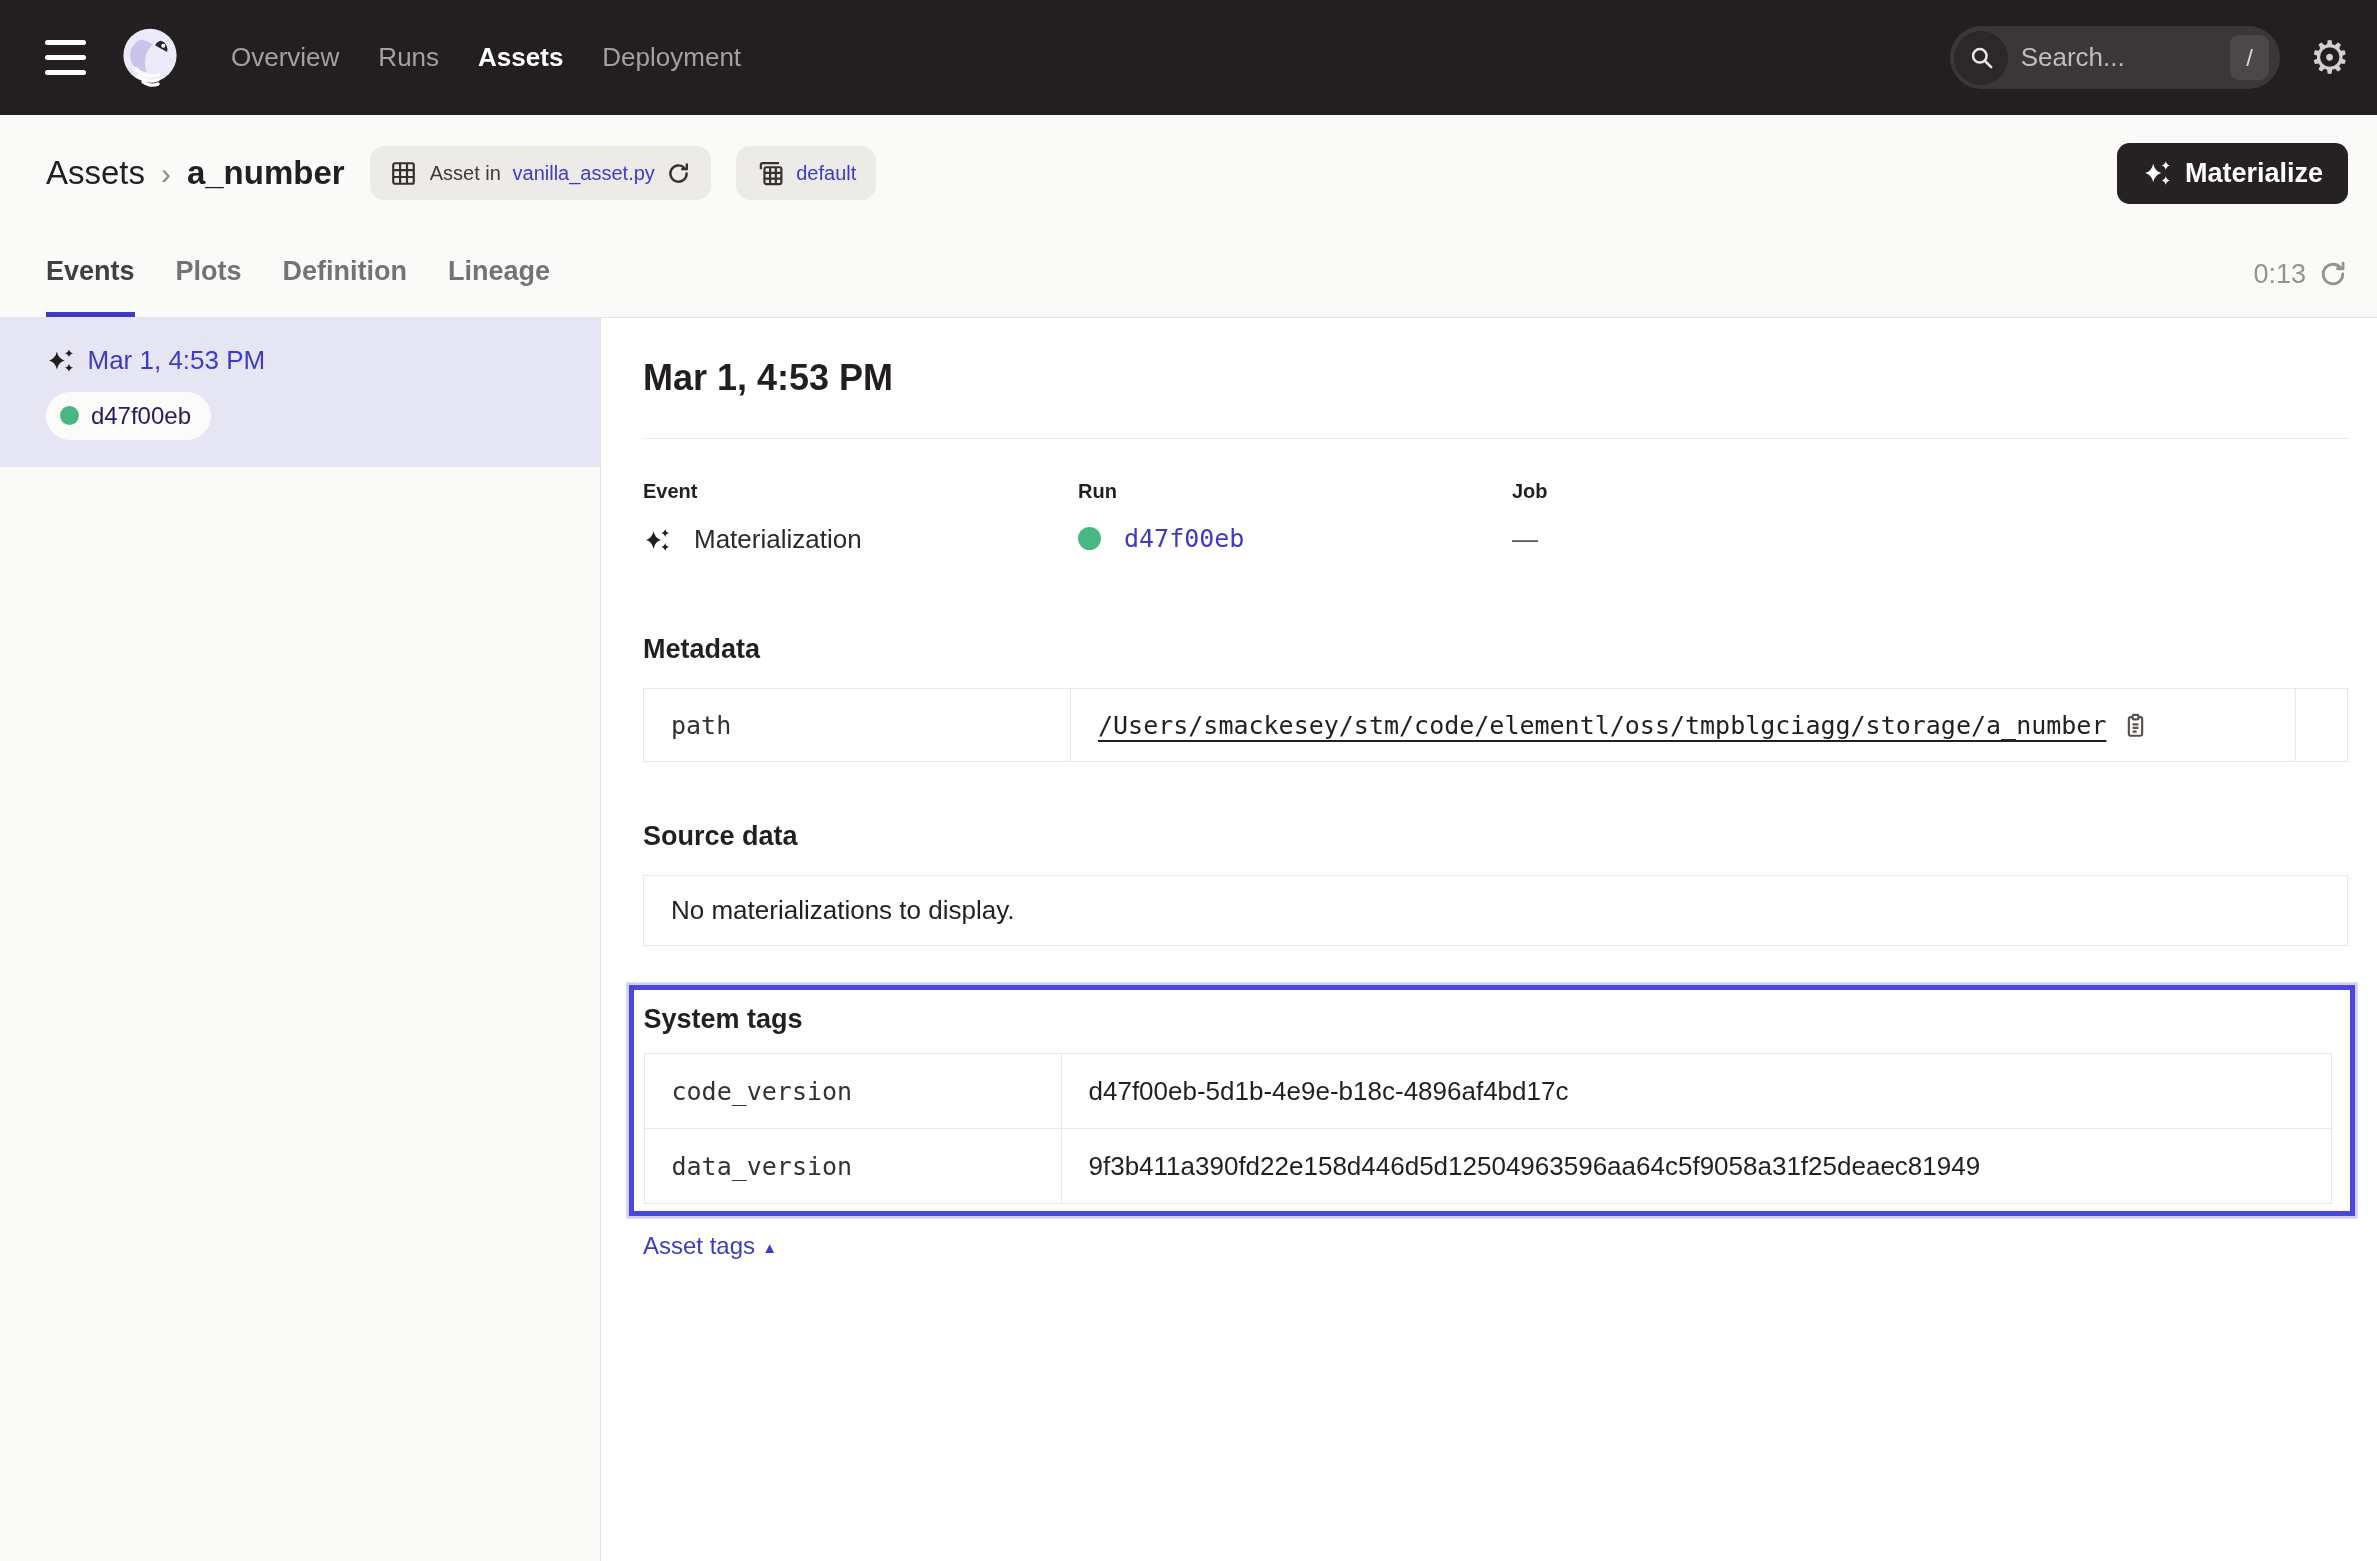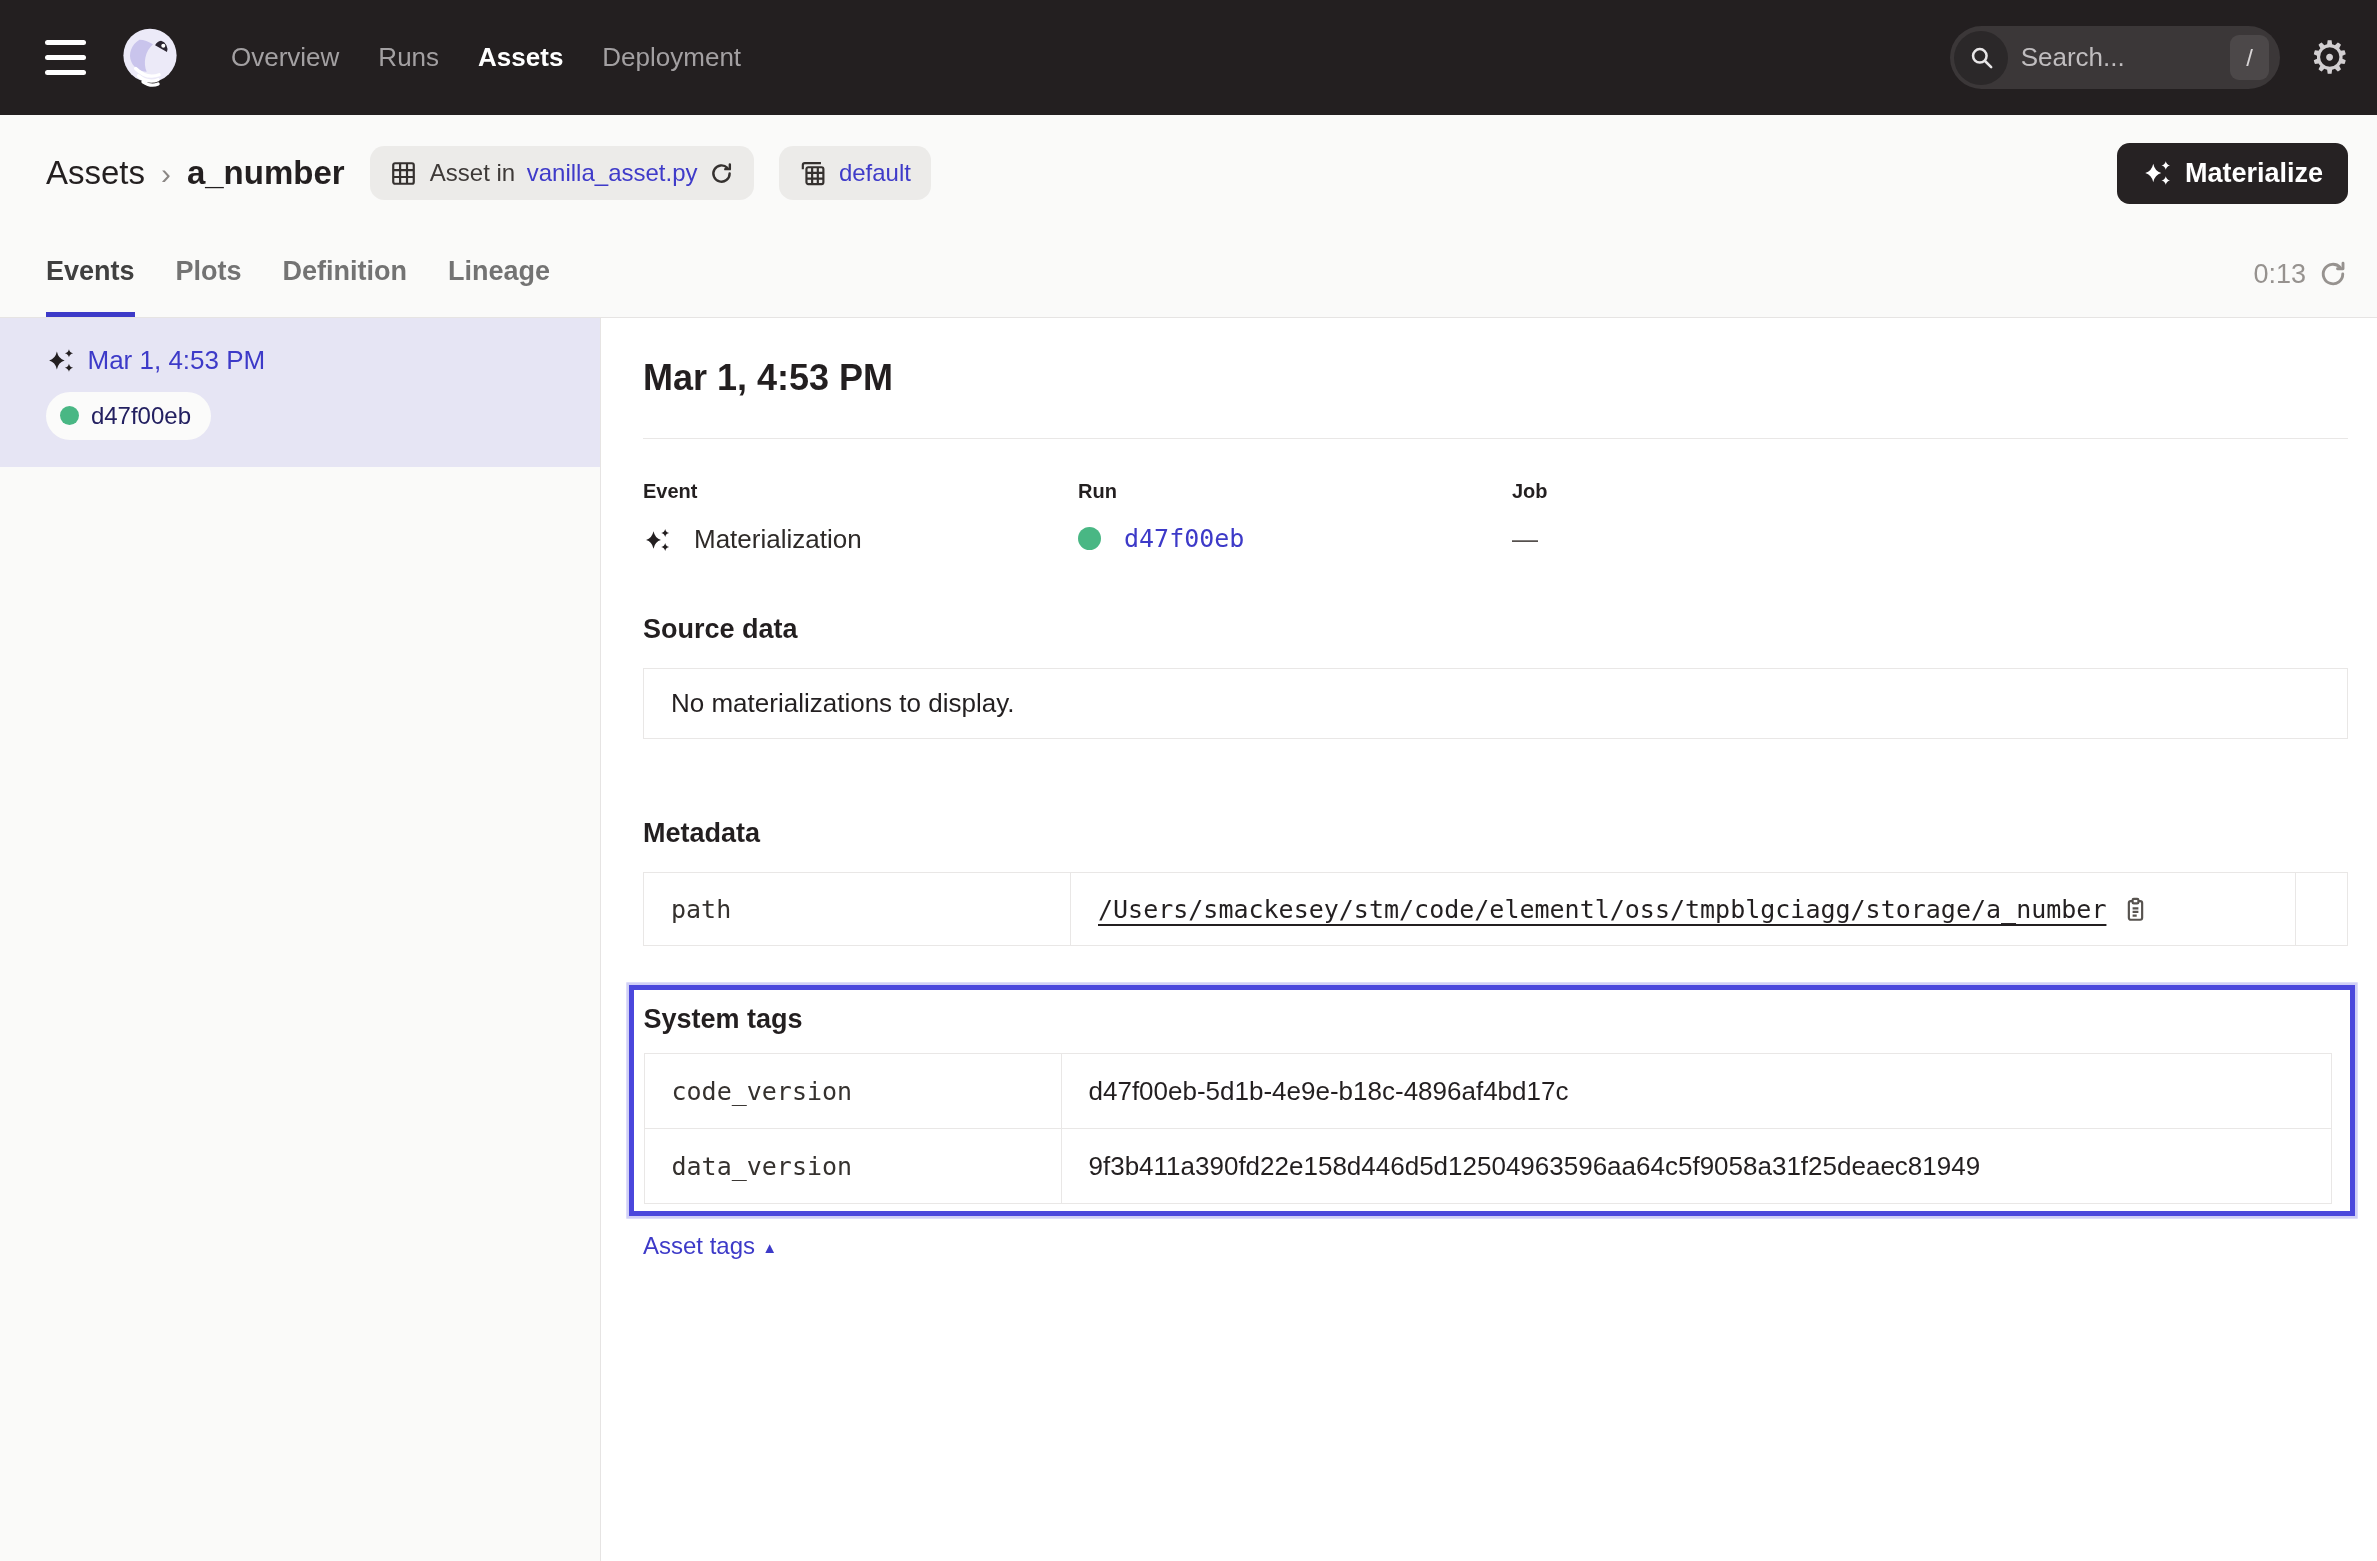--- a/index.html
+++ b/index.html
@@ -42,7 +42,7 @@
   .crumb-current { font-weight:600; color:#231F20; }
   .chip {
     margin-left:25px; height:54px; border-radius:14.3px; background:#ECEBE9;
-    display:flex; align-items:center; gap:11.6px; padding:0 19.6px; font-size:24px; color:#3E3A38; cursor:pointer;
+    display:flex; align-items:center; gap:11.6px; padding:0 19.6px; font-size:20px; color:#3E3A38; cursor:pointer;
   }
   .chip svg { width:29px; height:29px; color:#35312F; }
   .chip .link { color:#3F3BC9; }

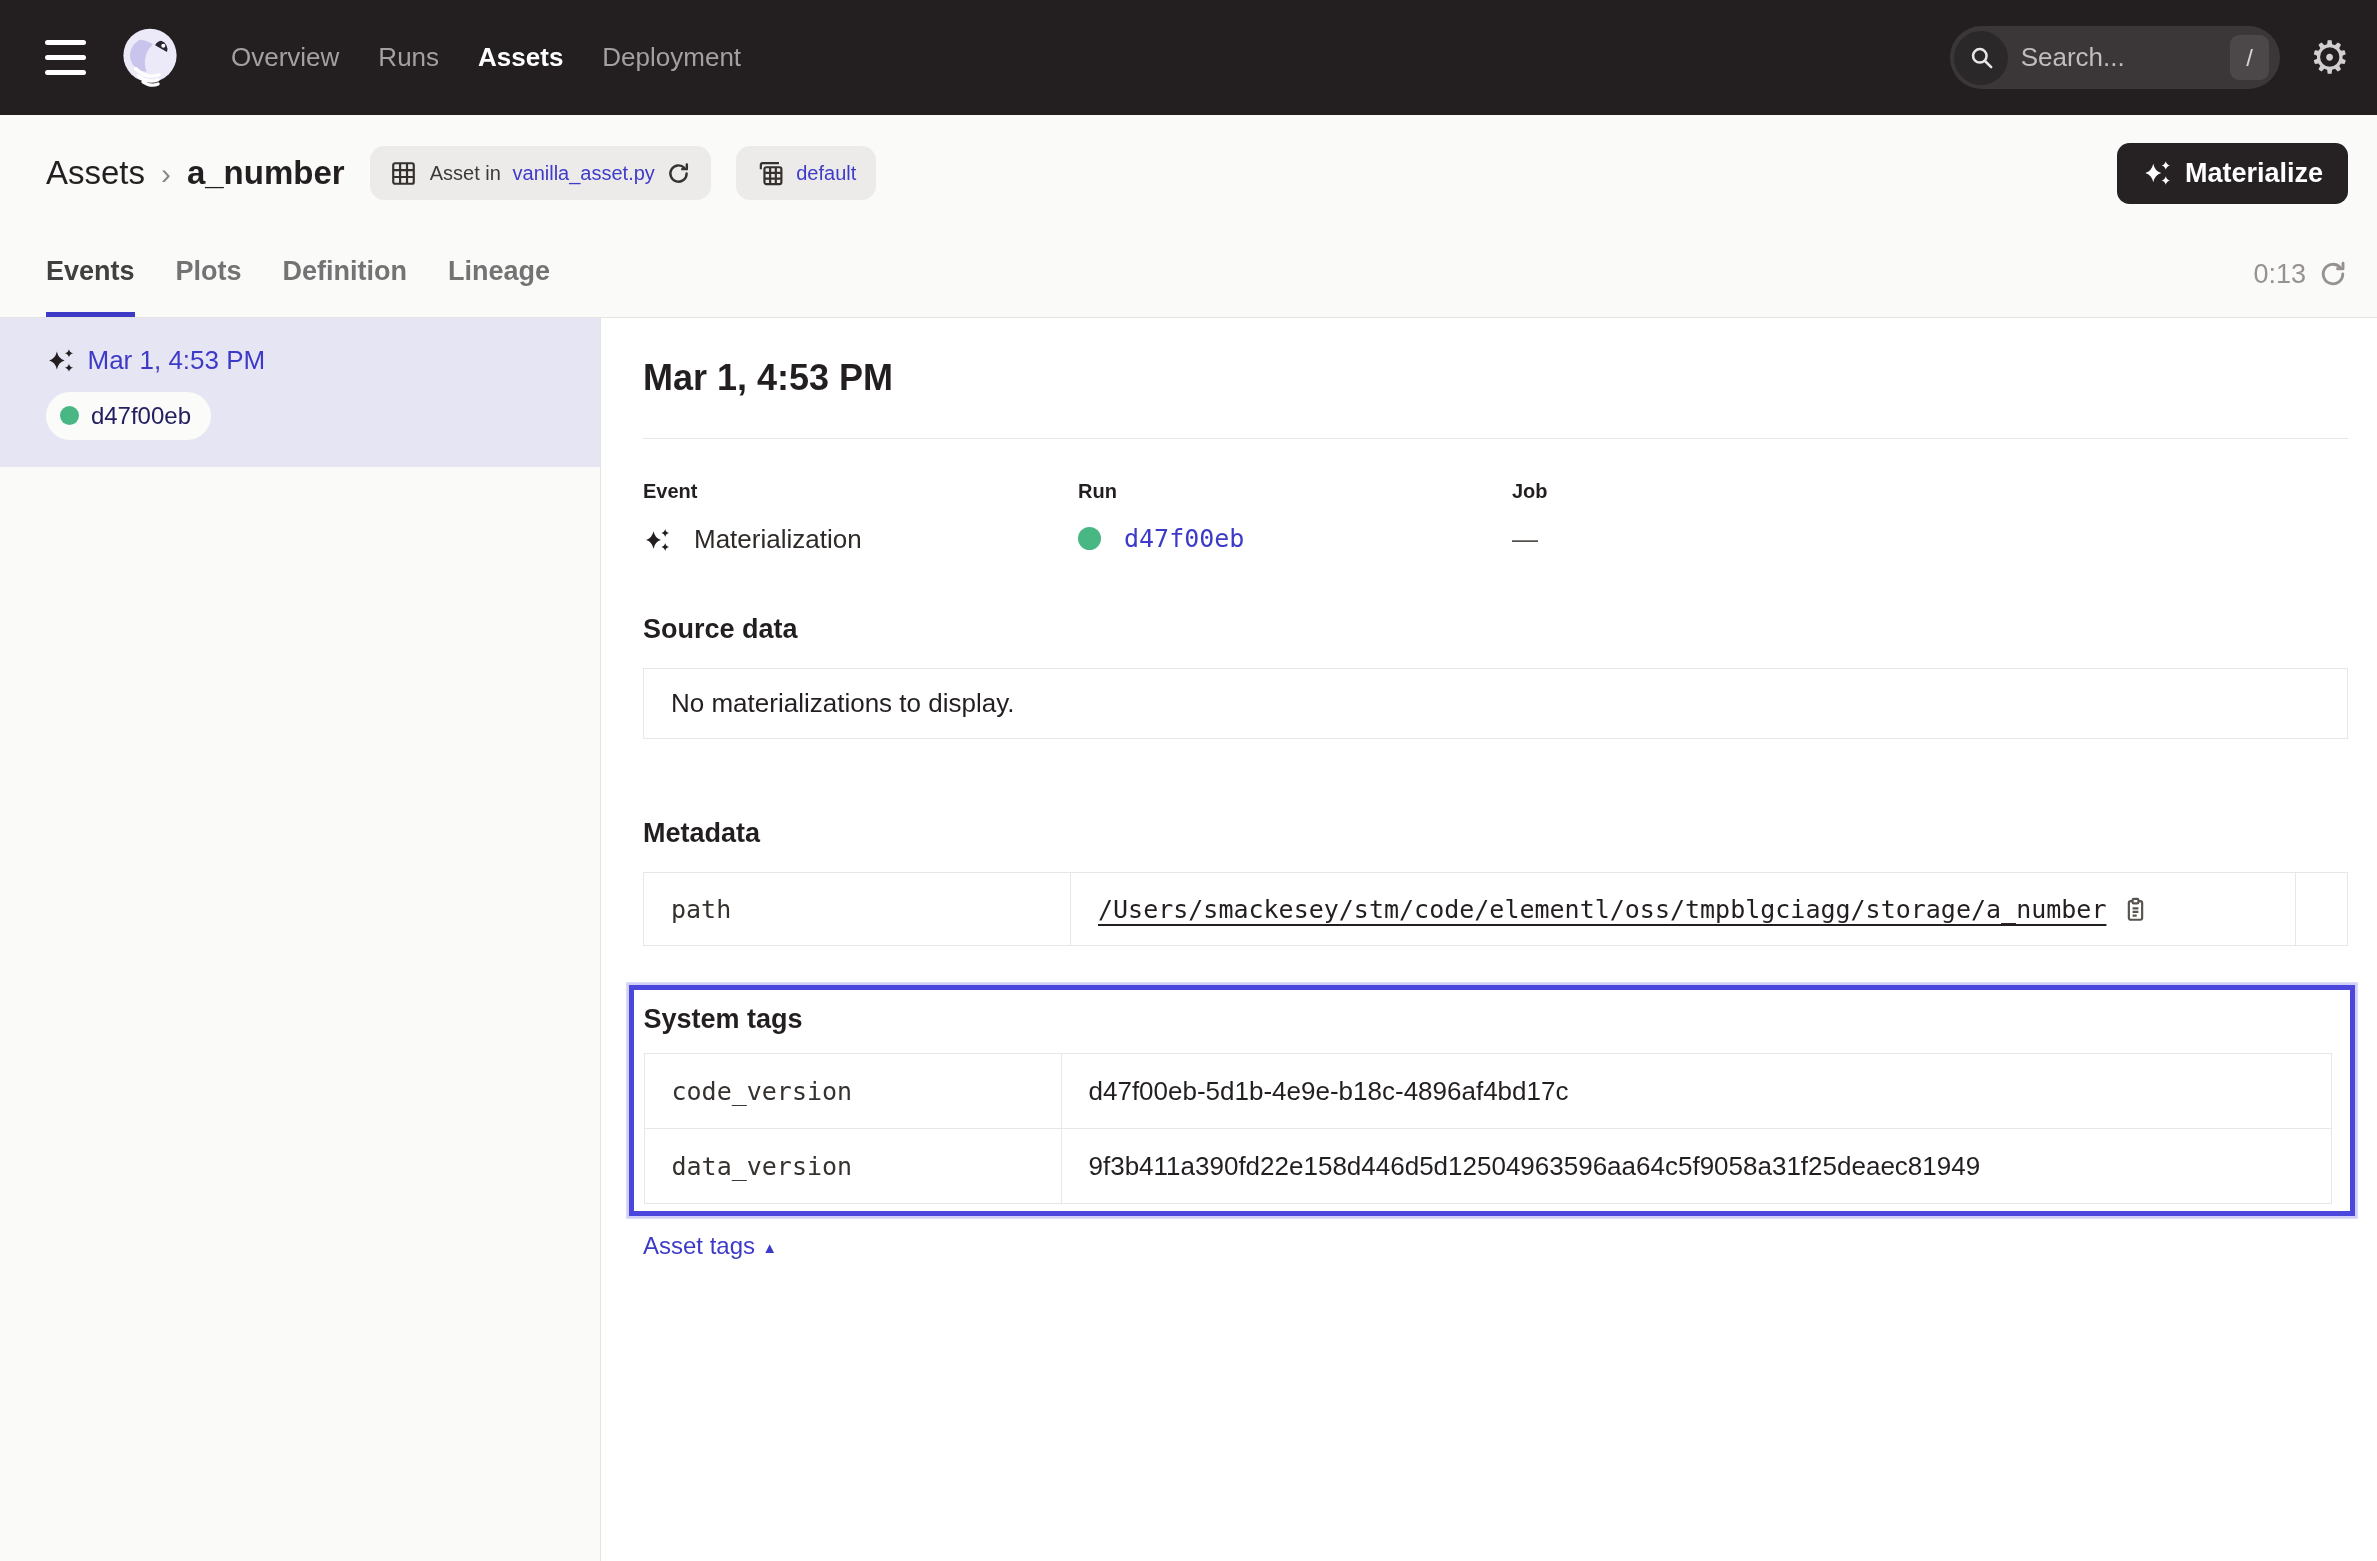--- a/index.html
+++ b/index.html
@@ -274,11 +274,6 @@
       </div>
     </div>
 
-    <section class="section" style="margin-top:59px">
-      <div class="section-title">Source data</div>
-      <div class="empty-box">No materializations to display.</div>
-    </section>
-
     <section class="section">
       <div class="section-title">Metadata</div>
       <div class="kv-table">
@@ -297,6 +292,11 @@
       </div>
     </section>
 
+    <section class="section" style="margin-top:59px">
+      <div class="section-title">Source data</div>
+      <div class="empty-box">No materializations to display.</div>
+    </section>
+
     <div class="highlight-box">
       <div class="section-title">System tags</div>
       <div class="kv-table sys-table">

